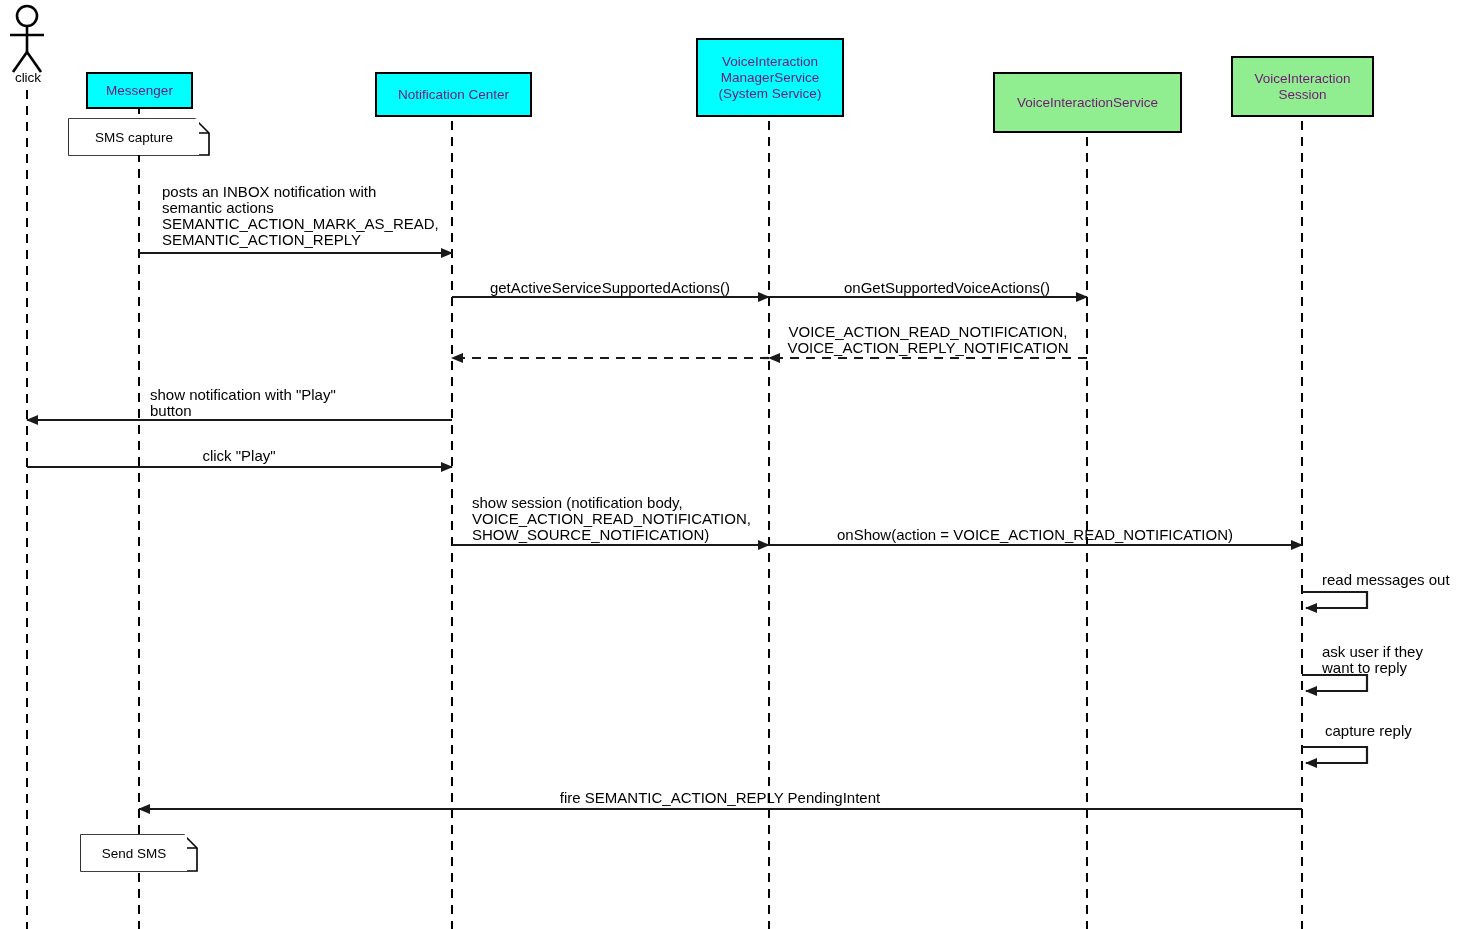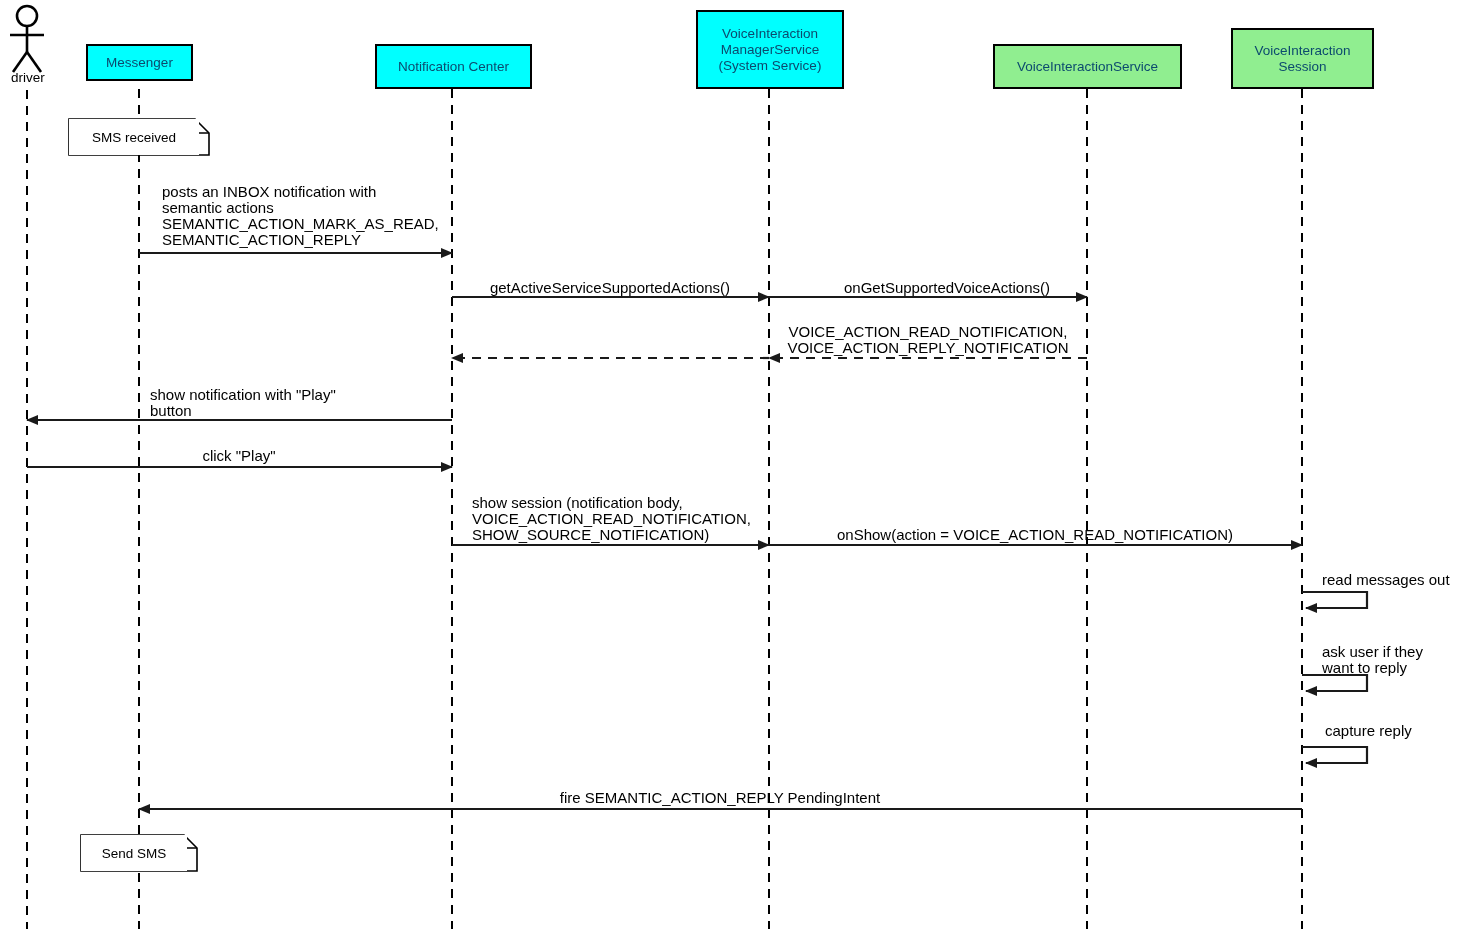--- a/index.html
+++ b/index.html
@@ -36,8 +36,9 @@
     text-align: center;
     font-size: 13.5px;
     line-height: 16px;
-    color: #0c4a6e;
+    color: #701a75;
     white-space: pre-line;
+    margin-top: 28px;
   }
   .participant-box.cyan { background: #00ffff; }
   .participant-box.green { background: #90ee90; }

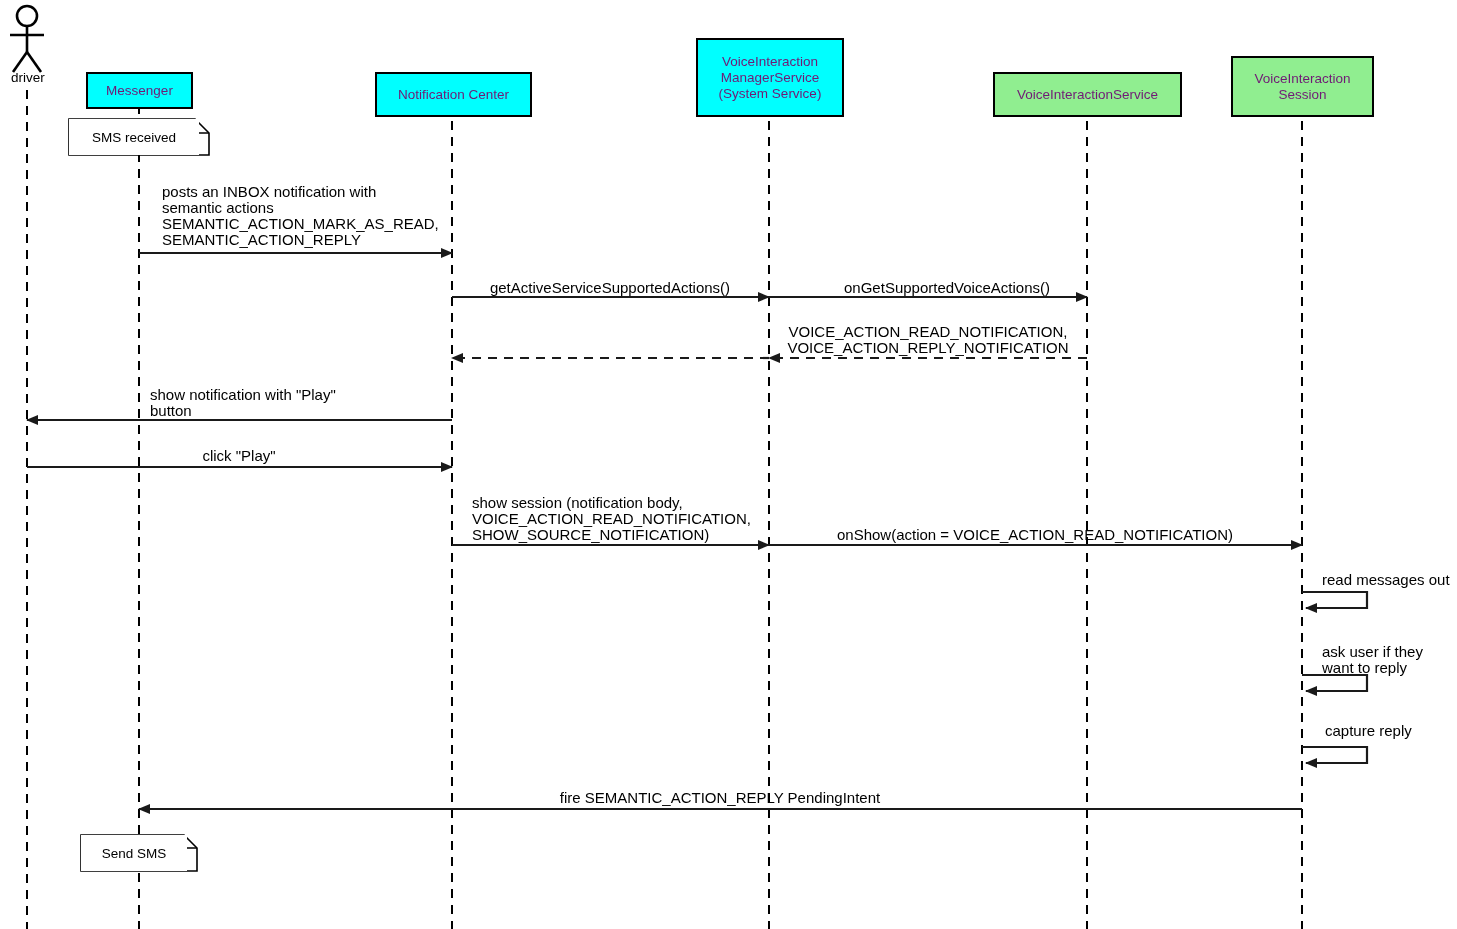--- a/index.html
+++ b/index.html
@@ -127,7 +127,7 @@
     </g>
   </svg>
 
-  <div class="actor-label" style="left:0px; top:70px; width:56px;">driver</div>
+  <div class="actor-label" style="left:0px; top:70px; width:56px;">click</div>
 
   <div class="participant-box cyan" style="left:86px; top:44px; width:107px; height:37px;">Messenger</div>
 

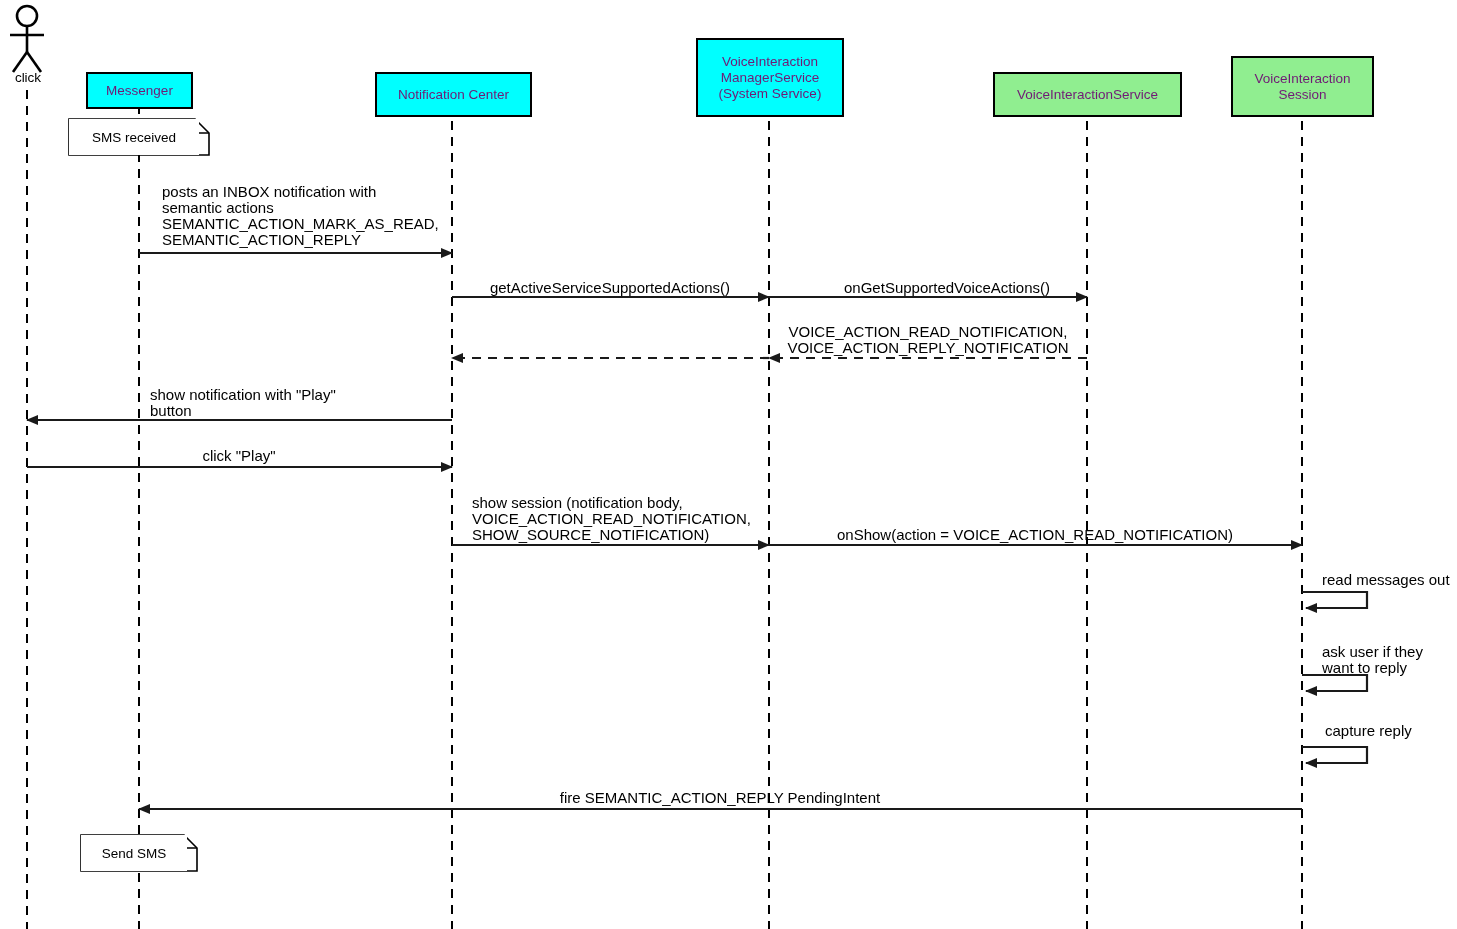--- a/index.html
+++ b/index.html
@@ -137,7 +137,7 @@
 ManagerService
 (System Service)</div>
 
-  <div class="participant-box green" style="left:993px; top:44px; width:189px; height:45px;">VoiceInteractionService</div>
+  <div class="participant-box green" style="left:993px; top:44px; width:189px; height:61px;">VoiceInteractionService</div>
 
   <div class="participant-box green" style="left:1231px; top:28px; width:143px; height:61px;">VoiceInteraction
 Session</div>

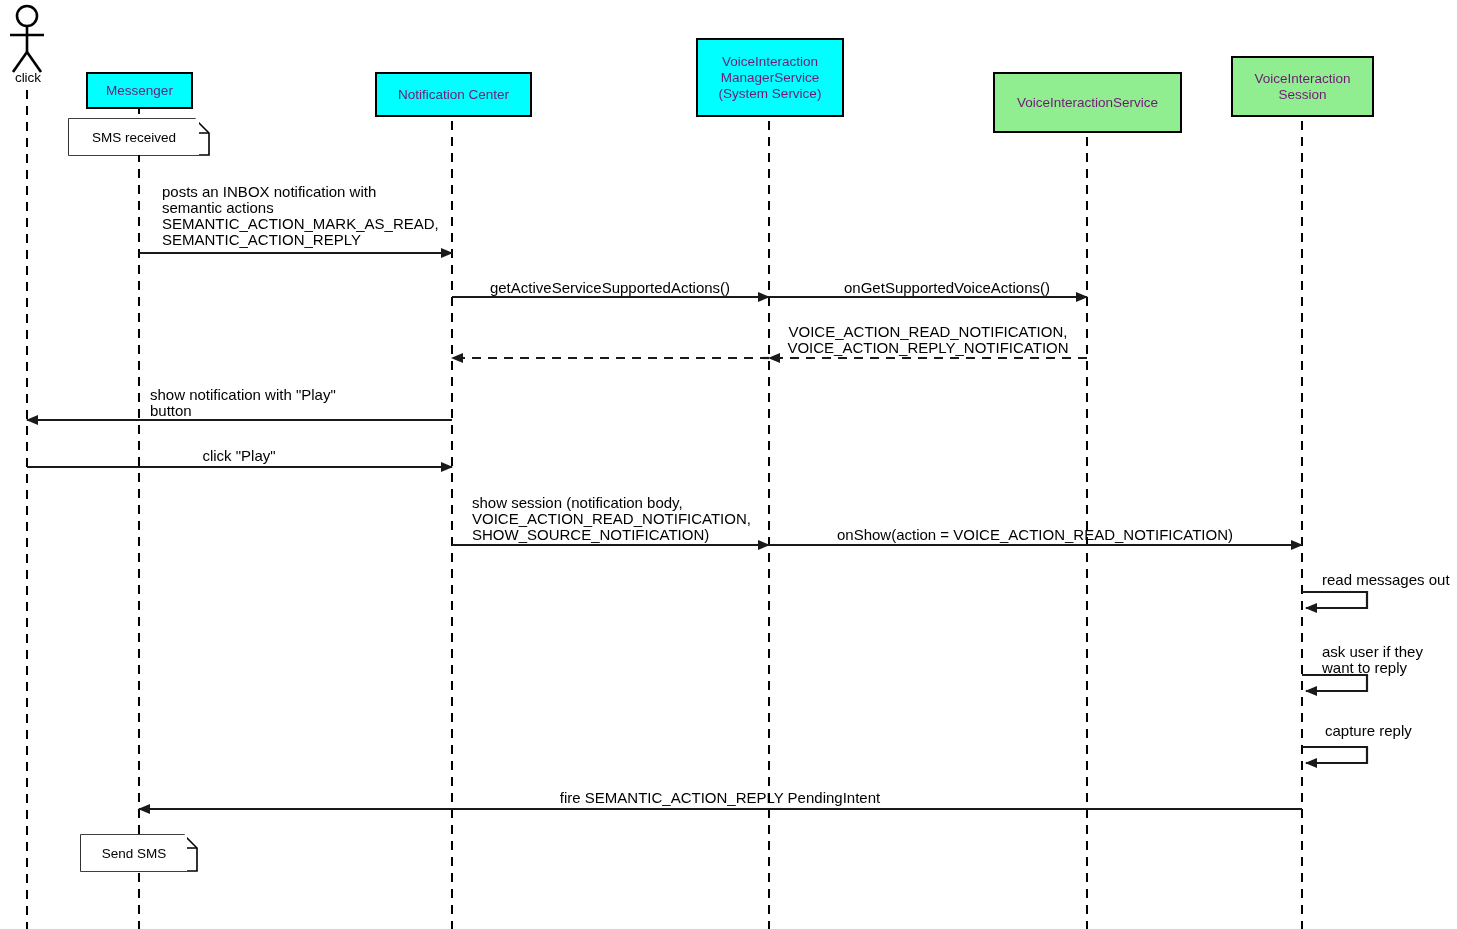--- a/index.html
+++ b/index.html
@@ -142,7 +142,7 @@
   <div class="participant-box green" style="left:1231px; top:28px; width:143px; height:61px;">VoiceInteraction
 Session</div>
 
-  <div class="note-box" style="left:69px; top:119px; width:130px; height:36px;">SMS received</div>
+  <div class="note-box" style="left:69px; top:119px; width:130px; height:36px;">SMS capture</div>
 
   <div class="note-box" style="left:81px; top:835px; width:106px; height:36px;">Send SMS</div>
 

